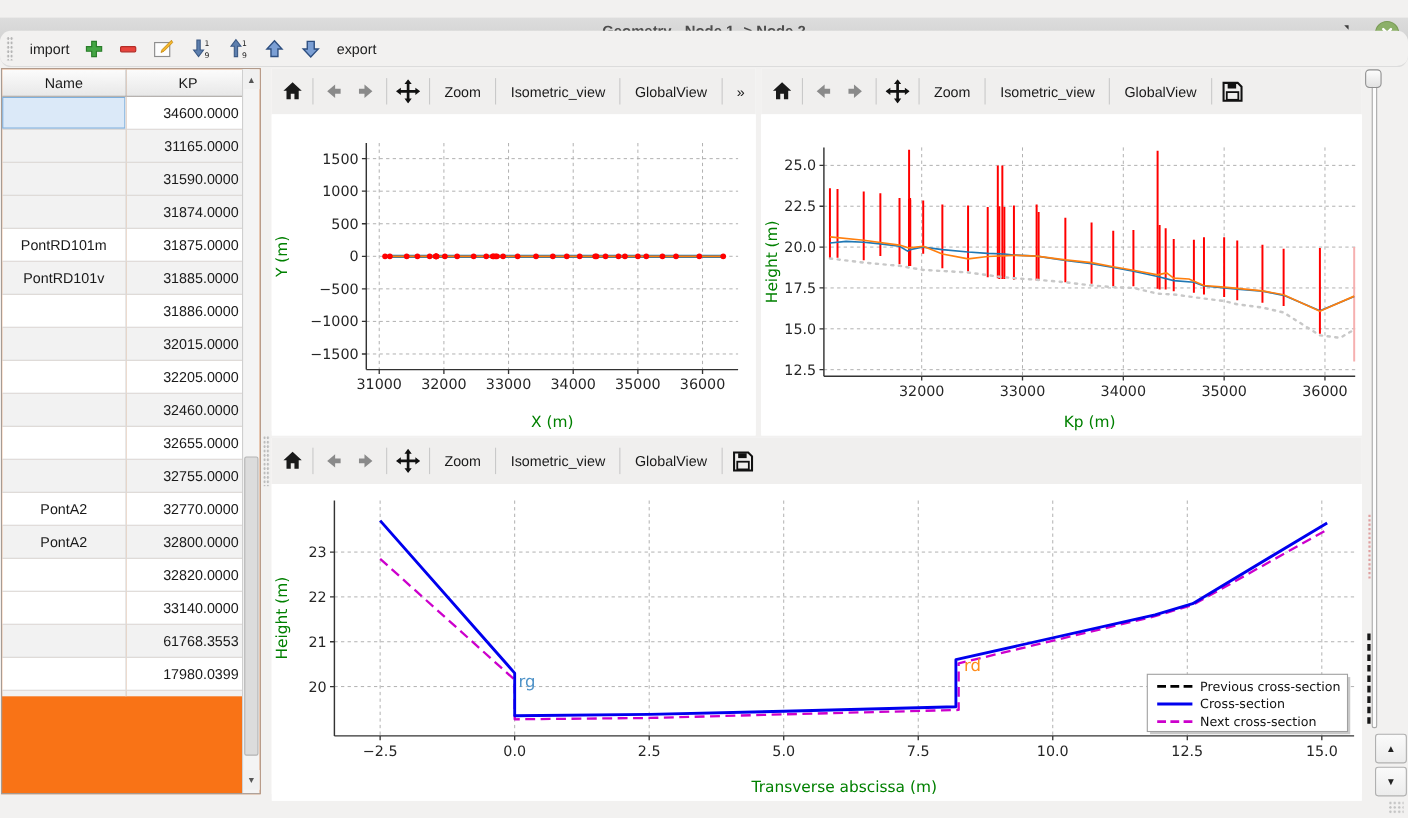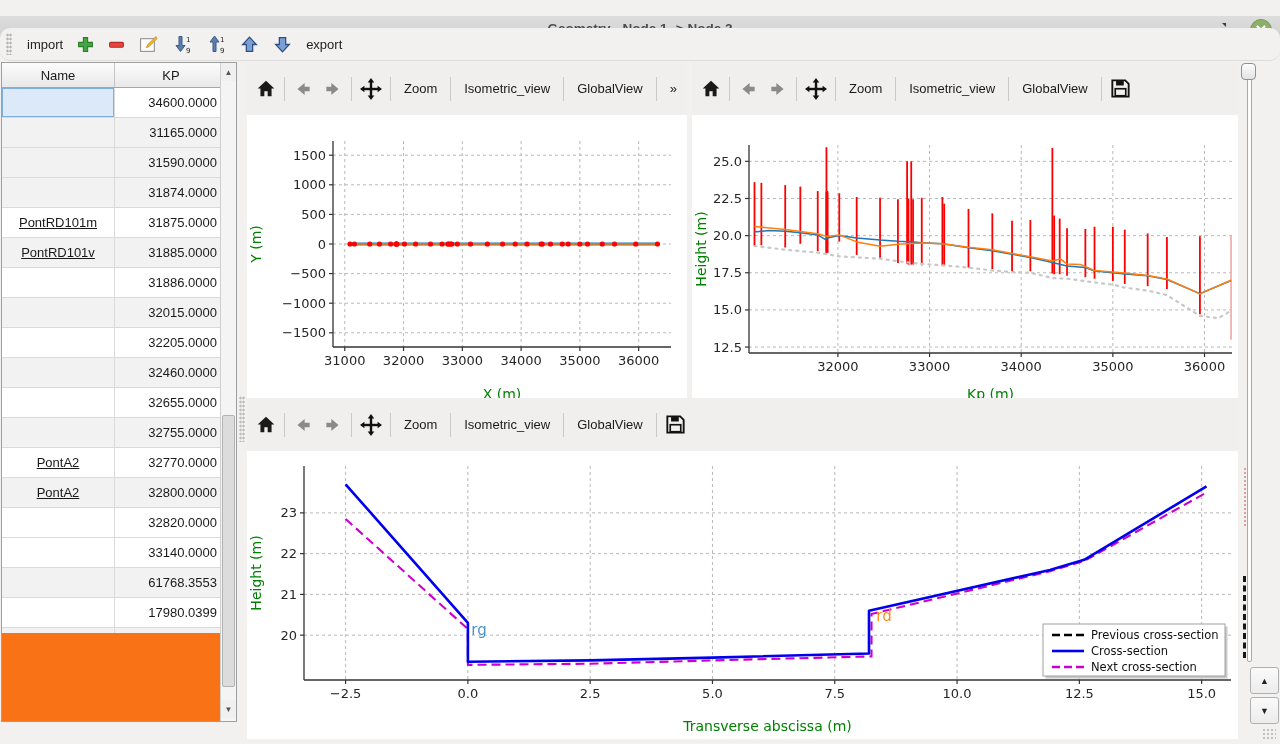--- a/index.html
+++ b/index.html
@@ -56,7 +56,7 @@
   .pane1{left:247px;top:62px;width:440px;height:330px;}
   .pane2{left:692px;top:62px;width:546px;height:330px;}
   .pane3{left:247px;top:398px;width:991px;height:324px;}
-  .nav-toolbar{height:53px;background:#f0efee;display:flex;align-items:center;padding-left:4px;
+  .nav-toolbar{height:42px;background:#f0efee;display:flex;align-items:center;padding-left:4px;
     box-sizing:border-box;}
   .nbtn{background:transparent;border:none;height:30px;display:flex;align-items:center;
     justify-content:center;padding:0 5px;cursor:default;}

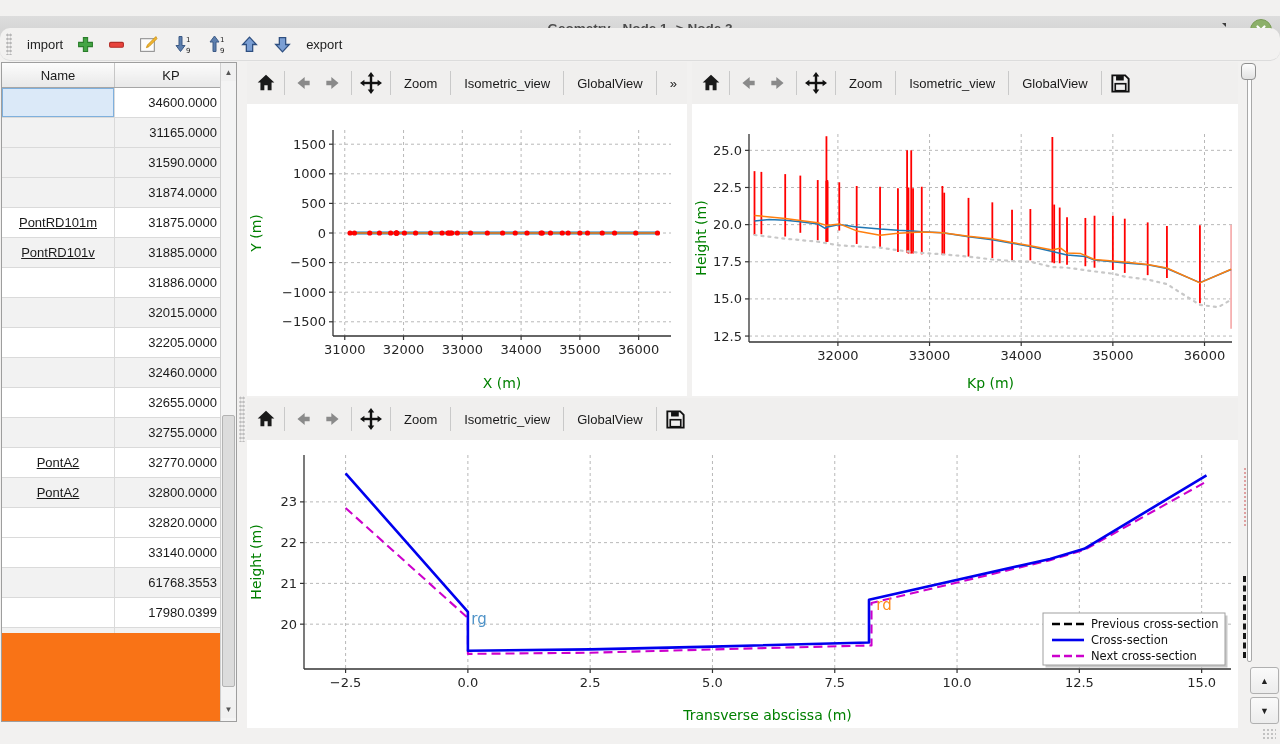--- a/index.html
+++ b/index.html
@@ -36,7 +36,7 @@
     border-right:1px solid #c6c6c6;}
   .kp-table th:last-child{border-right:none;}
   .kp-table td{height:29px;border-bottom:1px solid #dadada;padding:0;}
-  .kp-table td.name-cell{border-right:1px solid #dadada;text-align:center;text-decoration:underline;}
+  .kp-table td.name-cell{border-right:1px solid #dadada;text-align:center;}
   .kp-table td.kp-cell{text-align:right;padding-right:10px;box-sizing:border-box;}
   .kp-table tr.even td{background:#f2f2f2;}
   .kp-table tr.odd td{background:#ffffff;}

